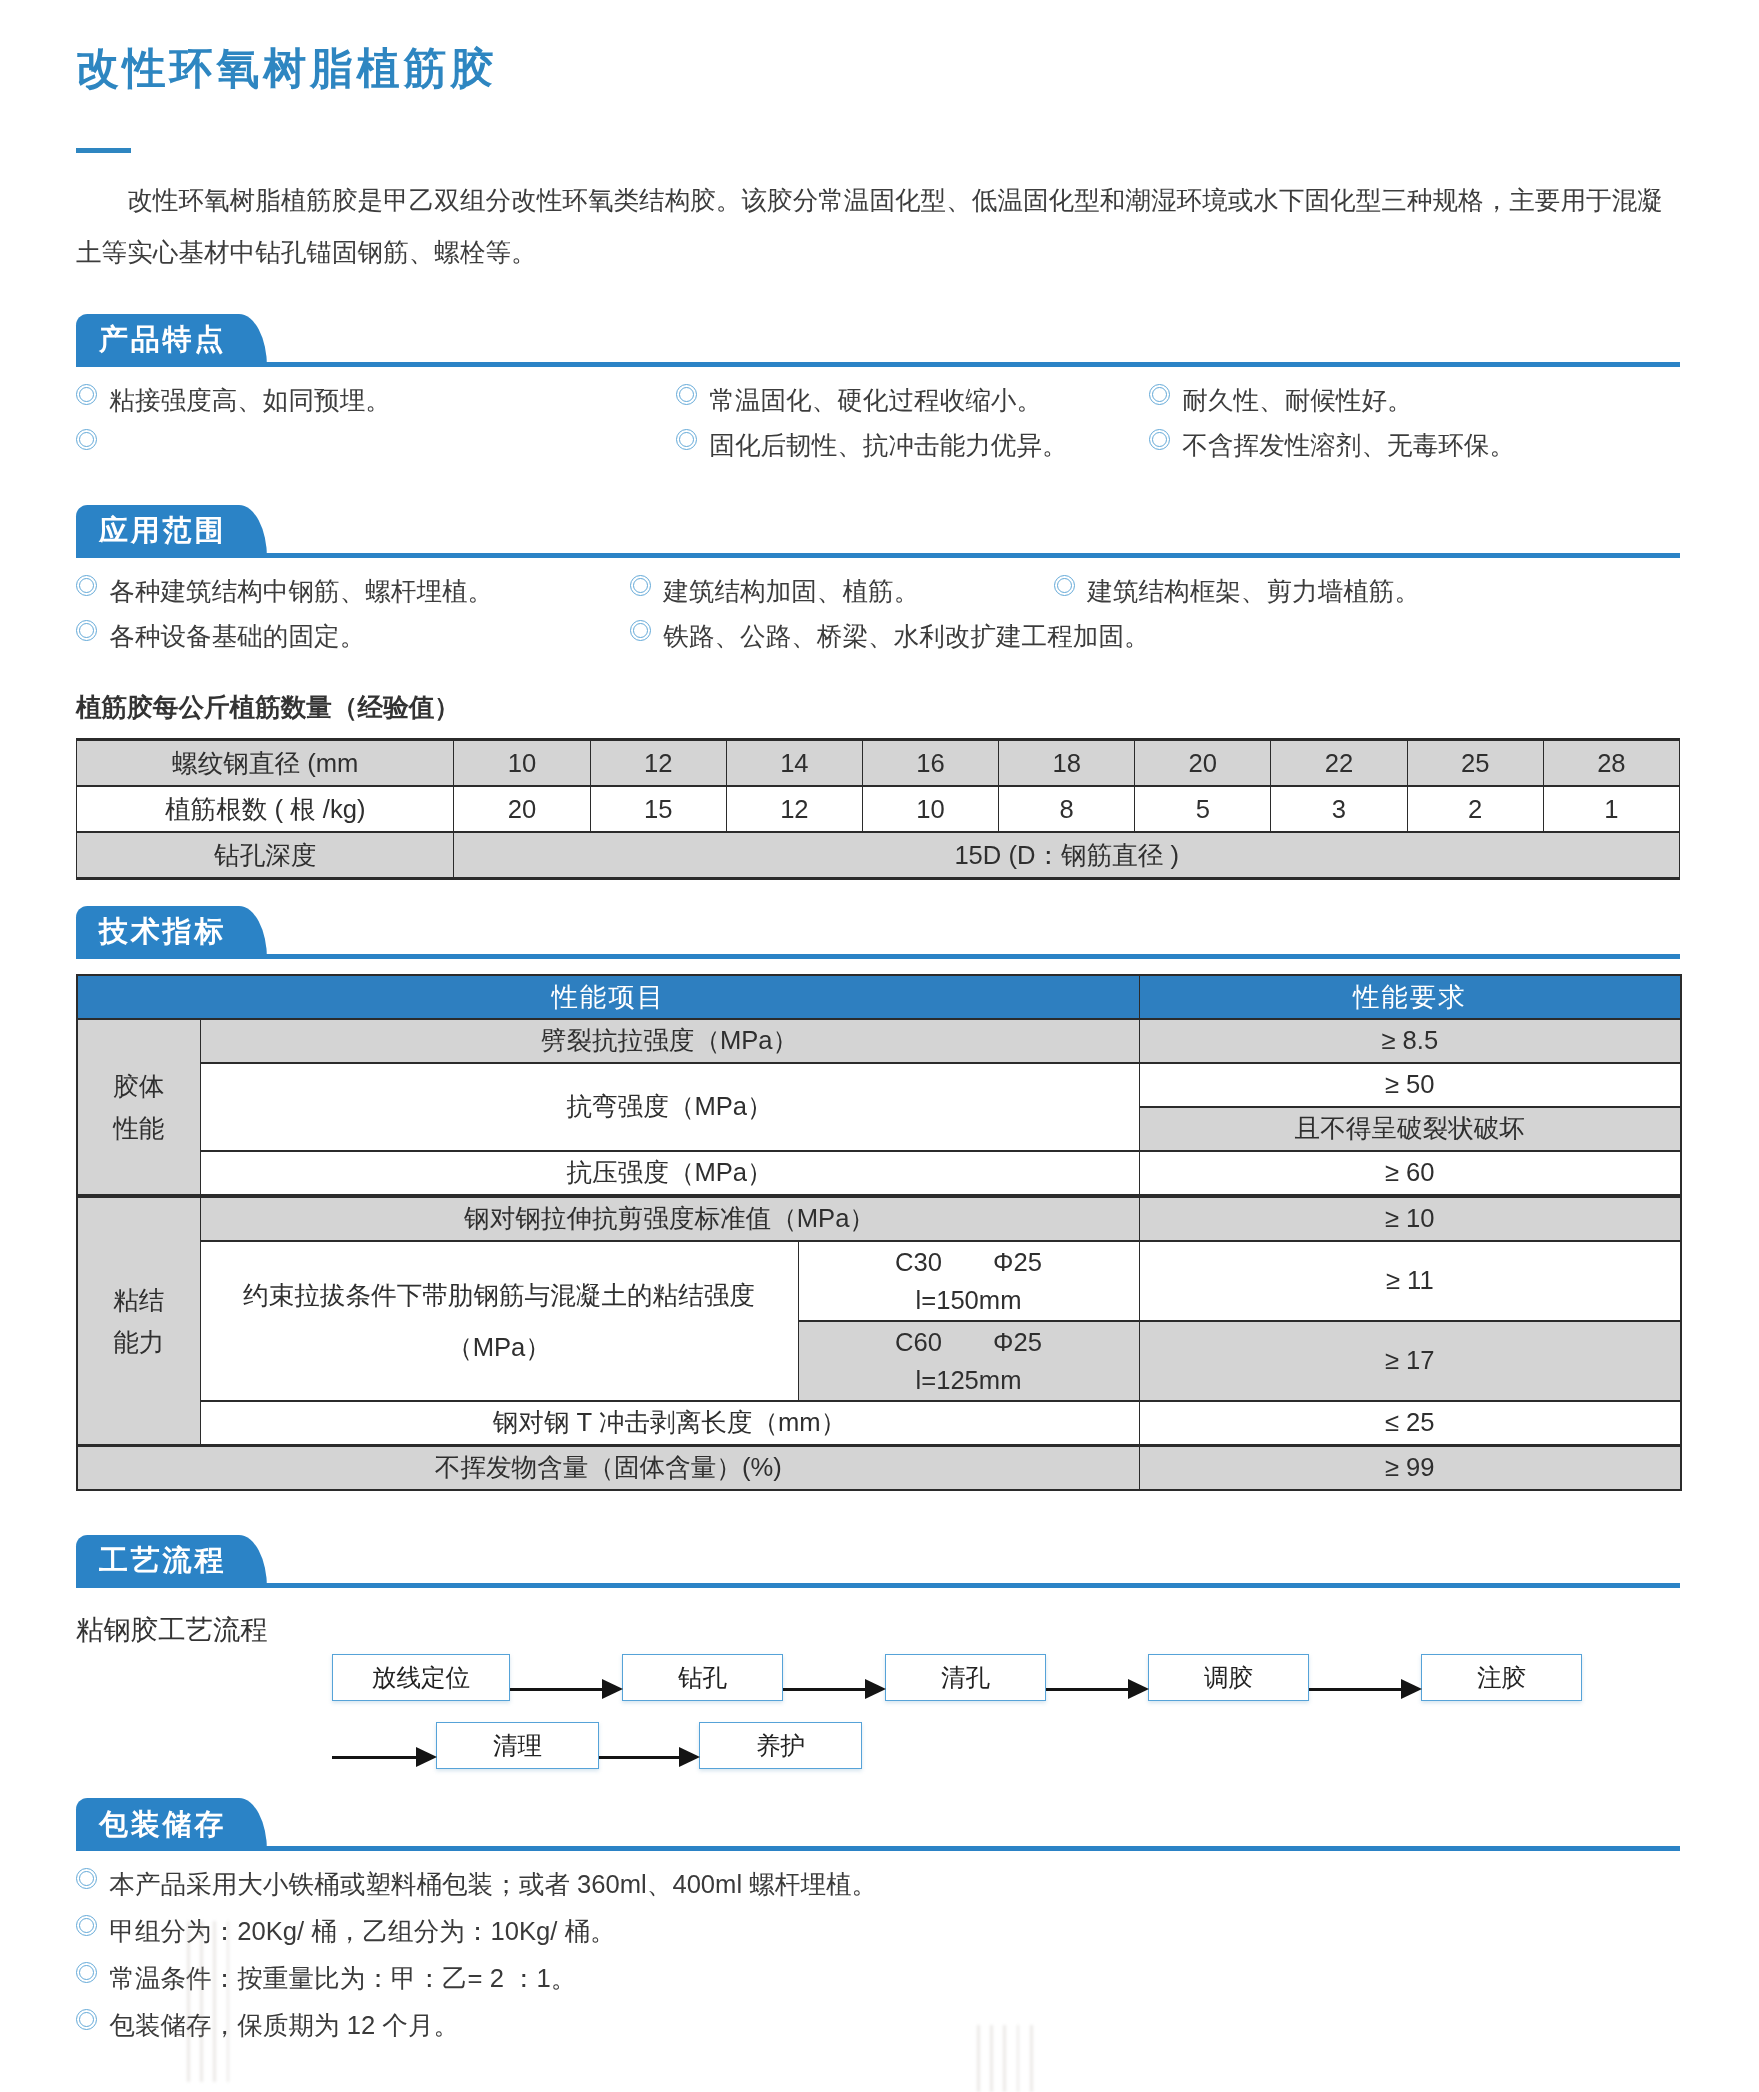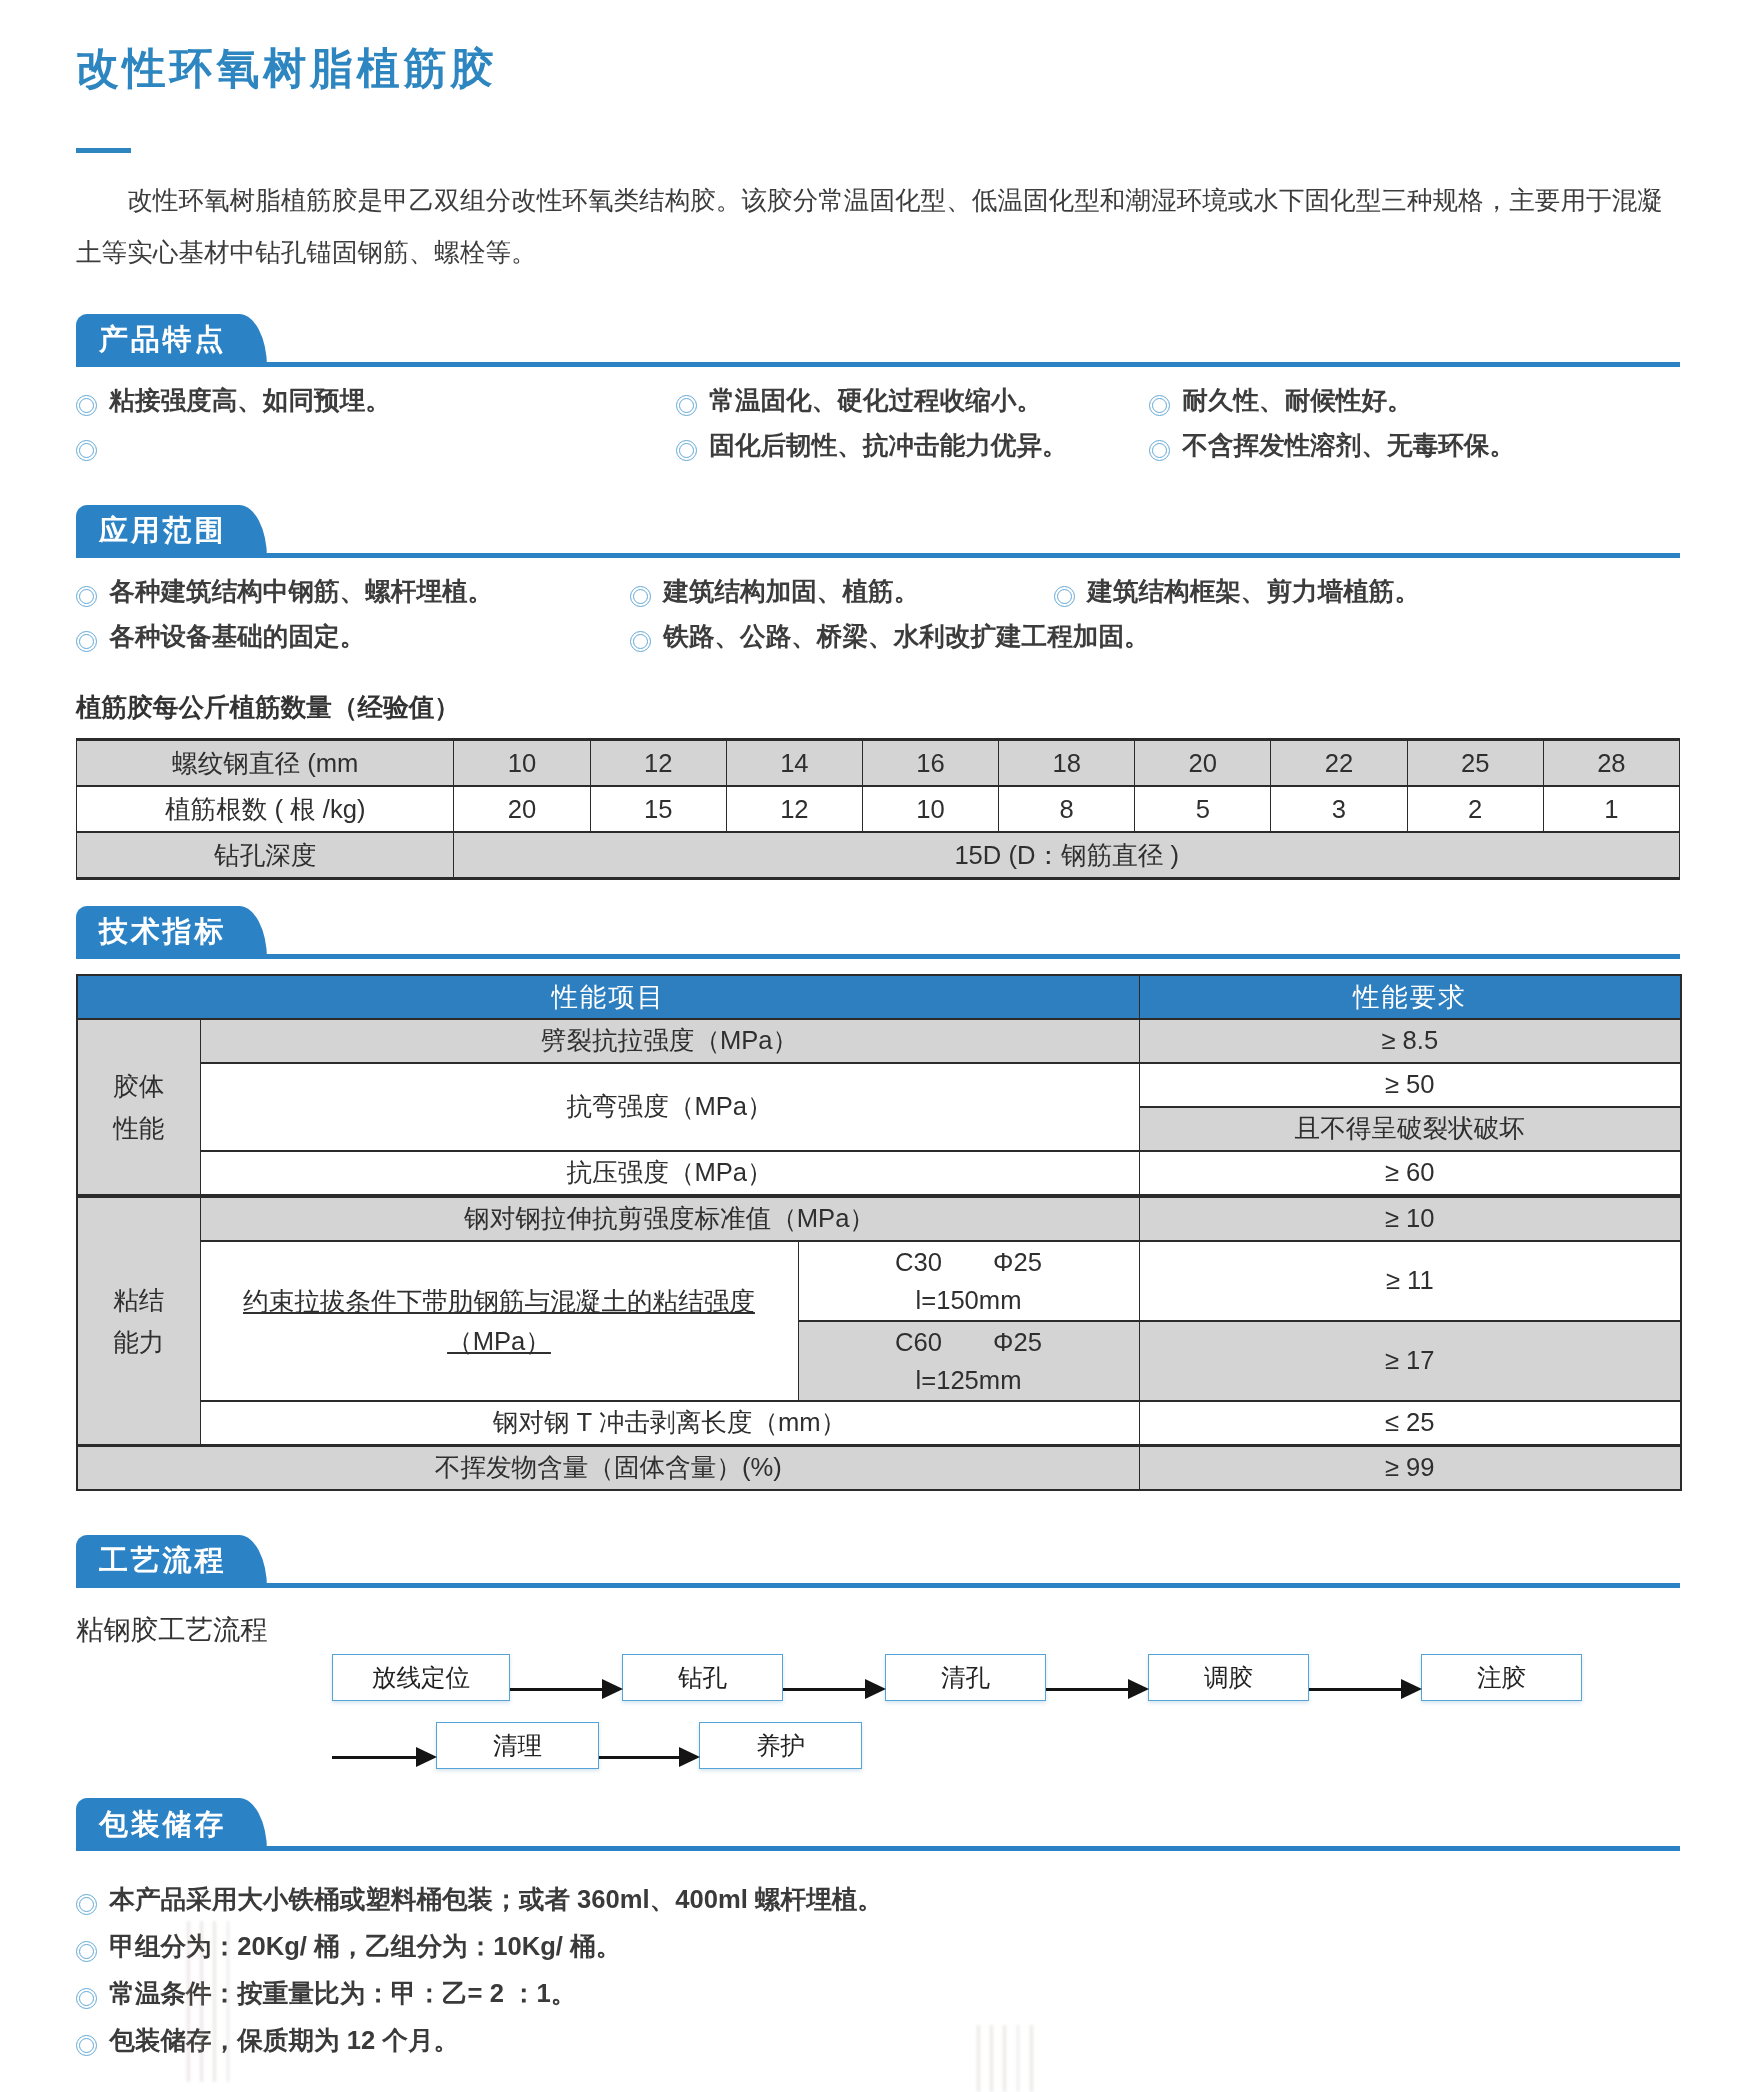--- a/index.html
+++ b/index.html
@@ -26,7 +26,7 @@
   .bullets{display:grid;margin-top:17px;row-gap:13.2px;font-size:25.6px;color:#3c3c3c;}
   .bullets.features{grid-template-columns:600px 473px auto;}
   .bullets.apps{grid-template-columns:554px 424px auto;}
-  .bitem{display:flex;align-items:flex-end;line-height:32px;min-height:32px;font-weight:bold;}
+  .bitem{display:flex;align-items:flex-start;line-height:32px;min-height:32px;}
   .bitem .txt{white-space:nowrap;}
   .dot{flex:none;width:19px;height:19px;border:1.9px solid #63a9d8;border-radius:50%;
        position:relative;margin-right:12.3px;}

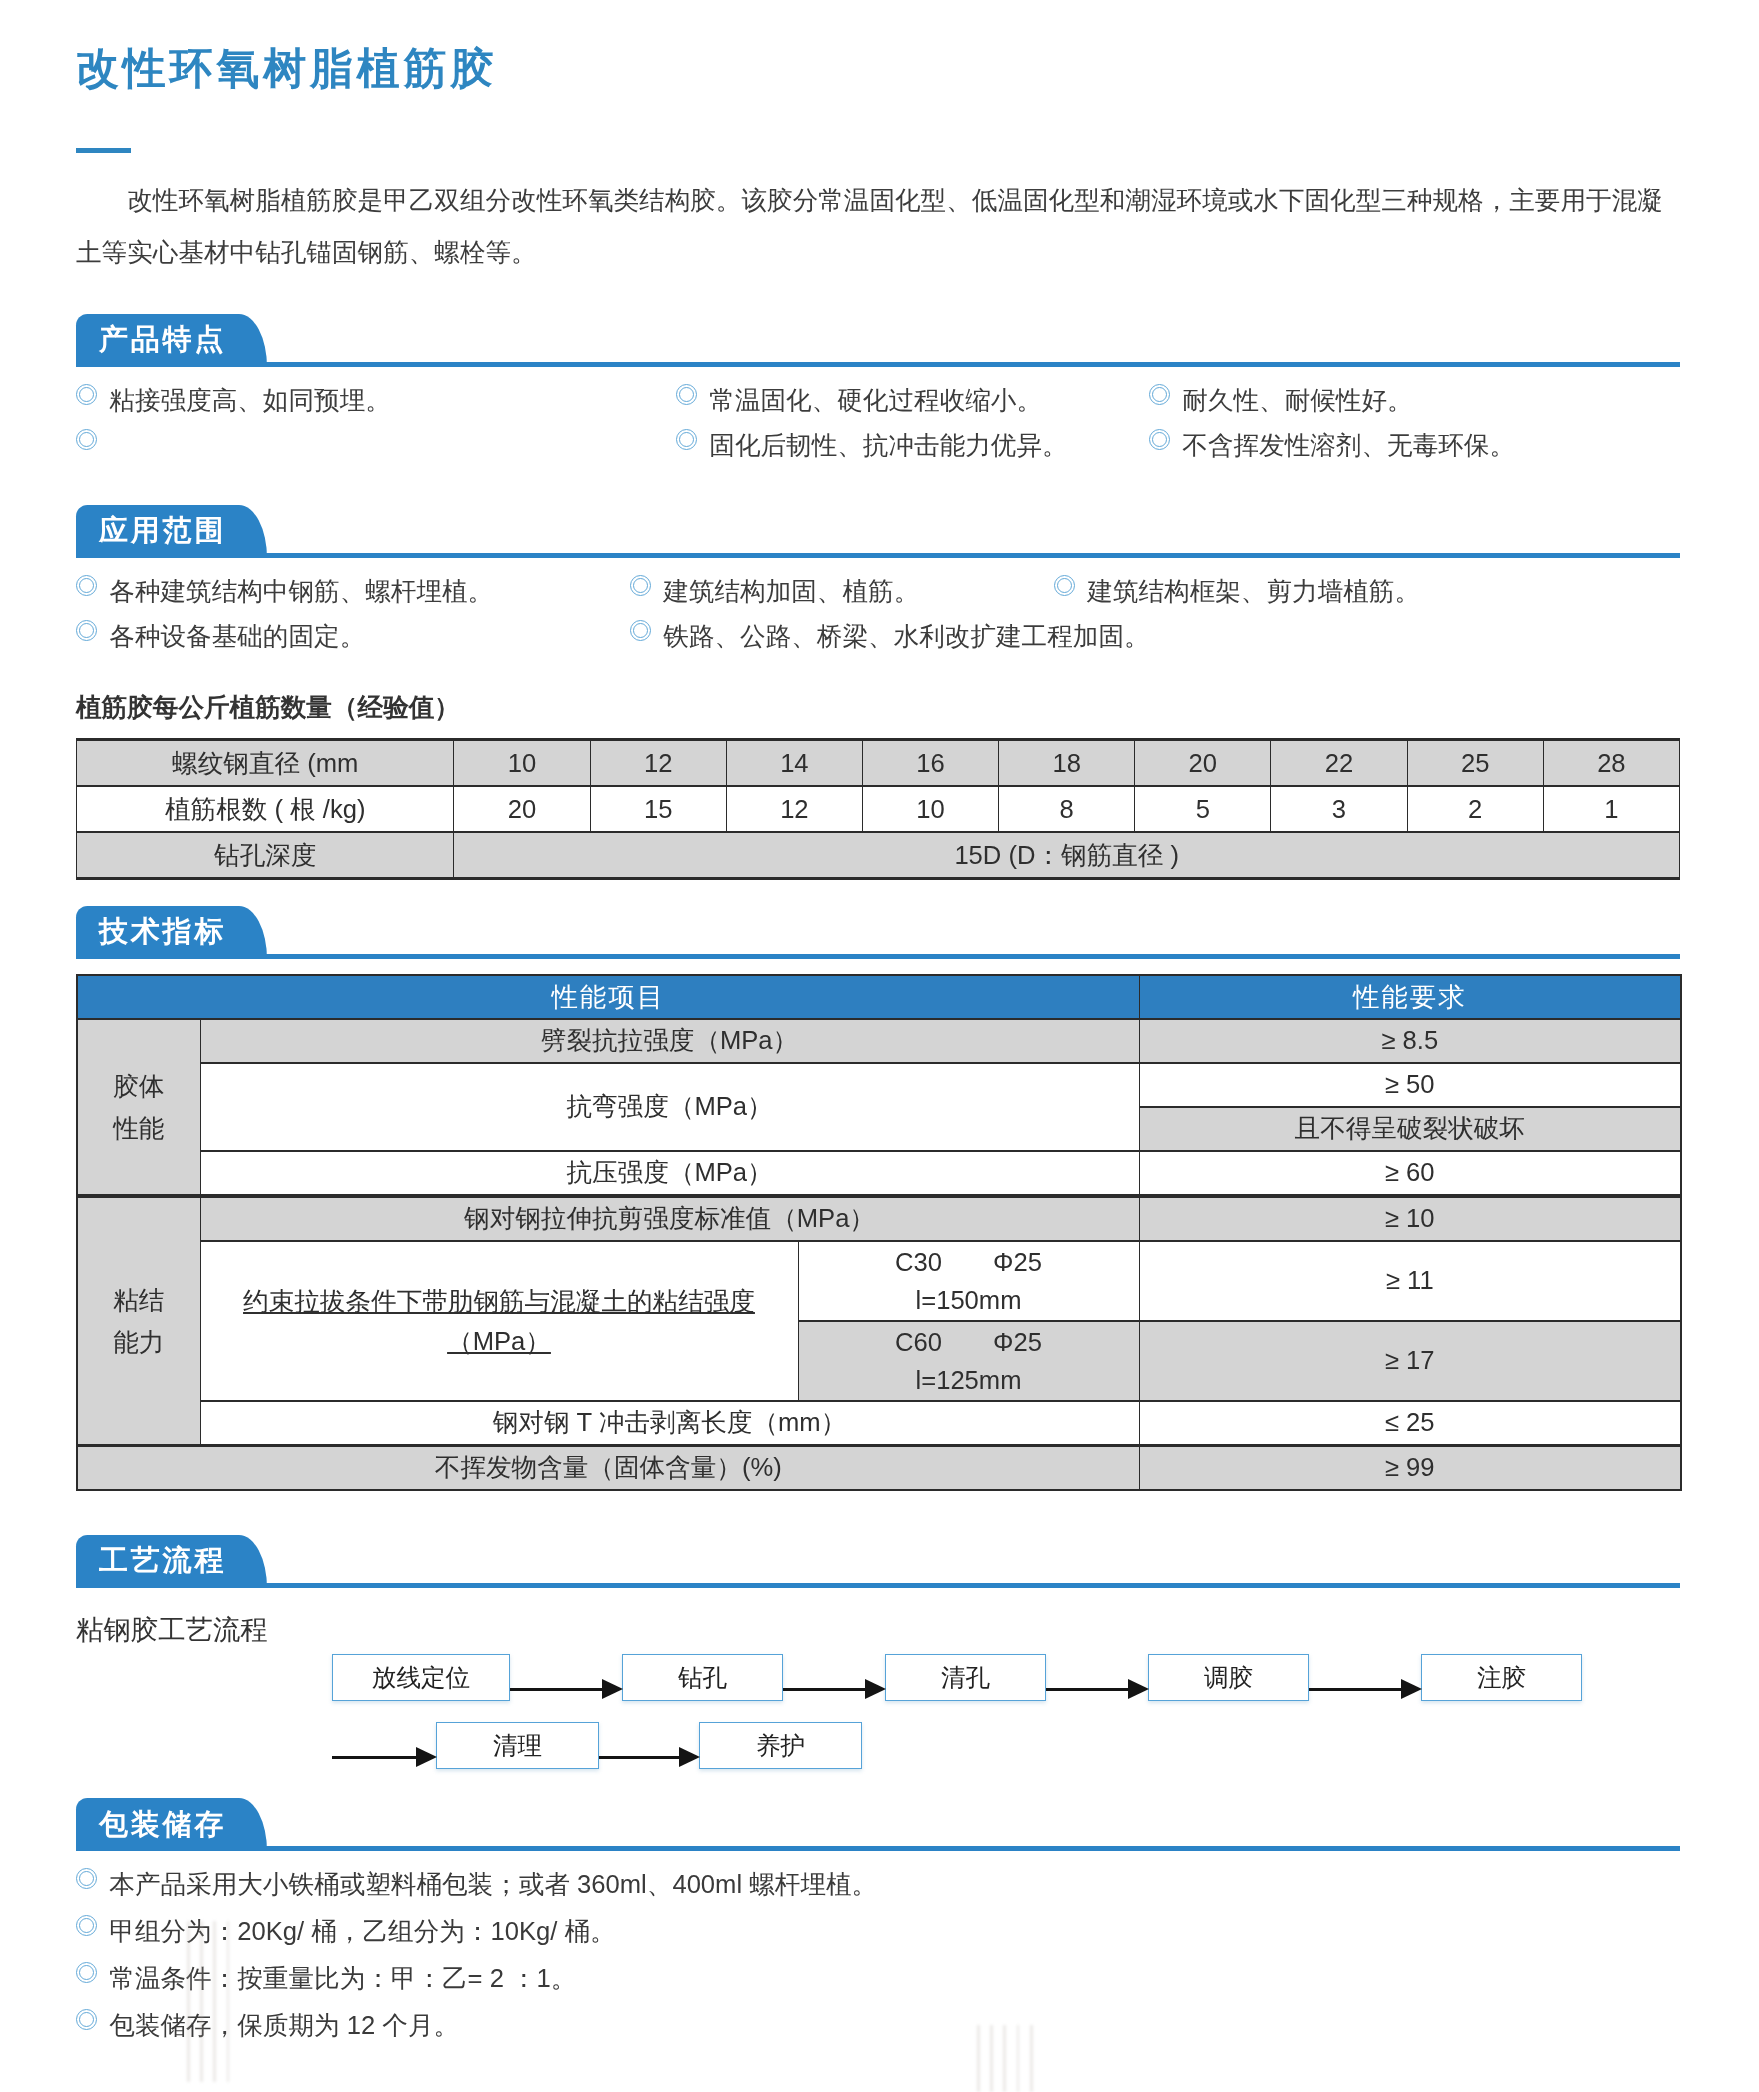--- a/index.html
+++ b/index.html
@@ -56,7 +56,7 @@
   .tech tr.sep td{border-top-width:4.7px;margin-left:32px;}
   .tech tr.sep2 td{border-top-width:3.8px;}
   .tech td.group{background:#d4d4d4;padding:0 32px;line-height:42px;}
-  .tech td.propwrap{padding:12px 28px;line-height:40px;text-decoration:underline;}
+  .tech td.propwrap{padding:12px 28px;line-height:52px;}
   .spec{display:flex;flex-direction:column;justify-content:space-between;line-height:38px;}
 
   

